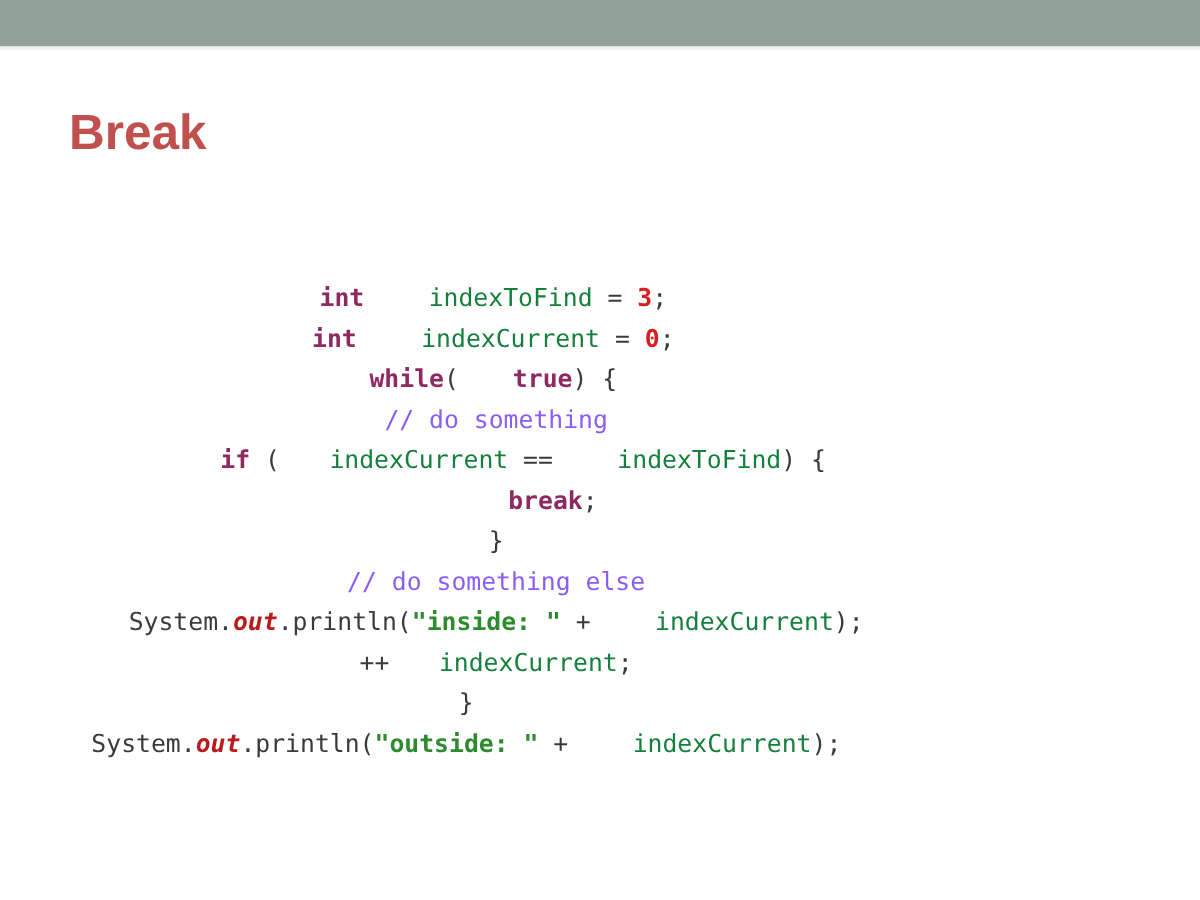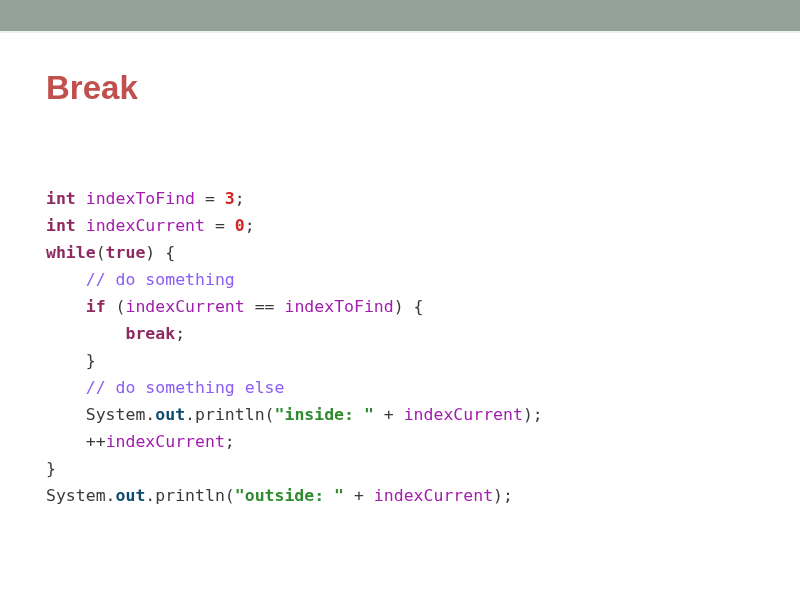--- a/index.html
+++ b/index.html
@@ -20,6 +20,7 @@
     width: 800px;
     height: 600px;
     background: #ffffff;
+    text-align: center;
   }
 
   #top-bar {

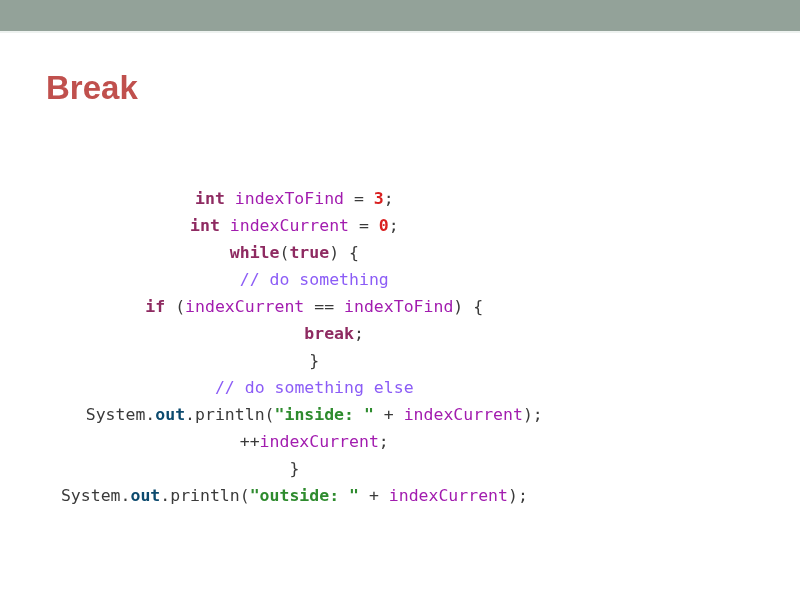--- a/index.html
+++ b/index.html
@@ -71,7 +71,7 @@
   }
 
   
-  .tok-kw      { color: #8e2a61; font-weight: bold; }
+  .tok-kw      { color: #8e2a61; font-weight: bold; margin-left: 36px; }
   .tok-num     { color: #d92020; font-weight: bold; }
   .tok-id      { color: #a21caf; }
   .tok-com     { color: #8b5cf6; }

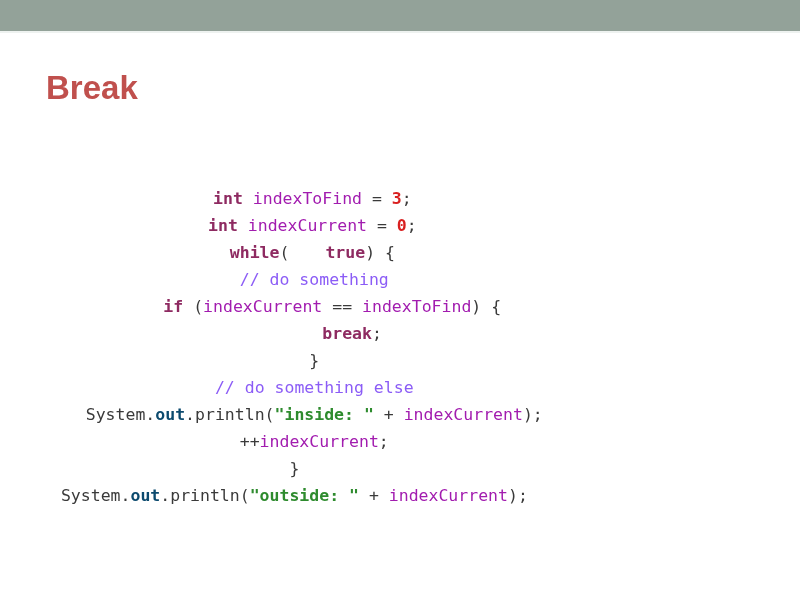--- a/index.html
+++ b/index.html
@@ -73,7 +73,7 @@
   
   .tok-kw      { color: #8e2a61; font-weight: bold; margin-left: 36px; }
   .tok-num     { color: #d92020; font-weight: bold; }
-  .tok-id      { color: #a21caf; }
+  .tok-id      { color: #15803d; margin-left: 33px; }
   .tok-com     { color: #8b5cf6; }
   .tok-str     { color: #2e8b2e; font-weight: bold; }
   .tok-punct   { color: #3a3a3a; }

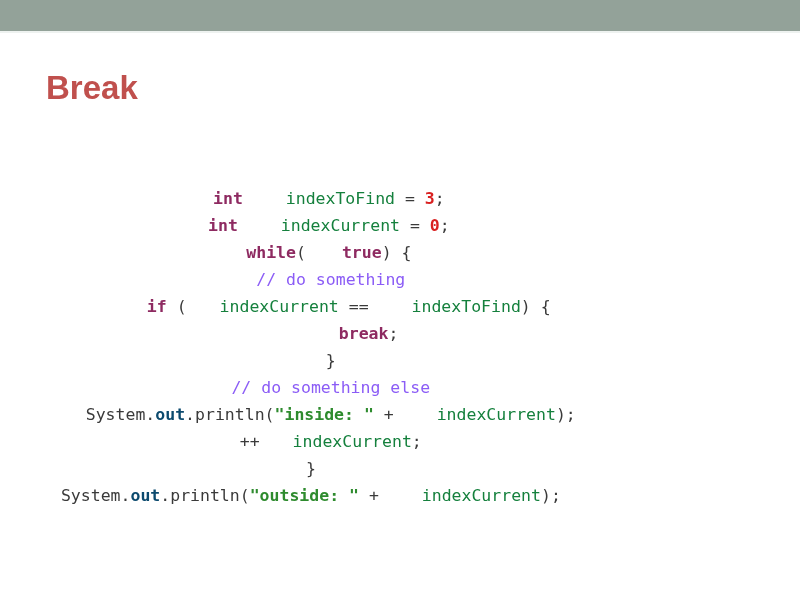--- a/index.html
+++ b/index.html
@@ -78,7 +78,7 @@
   .tok-str     { color: #2e8b2e; font-weight: bold; }
   .tok-punct   { color: #3a3a3a; }
   .tok-plain   { color: #3a3a3a; }
-  .tok-field   { color: #0c4a6e; font-weight: bold; }
+  .tok-field   { color: #b91c1c; font-weight: bold; font-style: italic; }
 </style>
 </head>
 <body>

